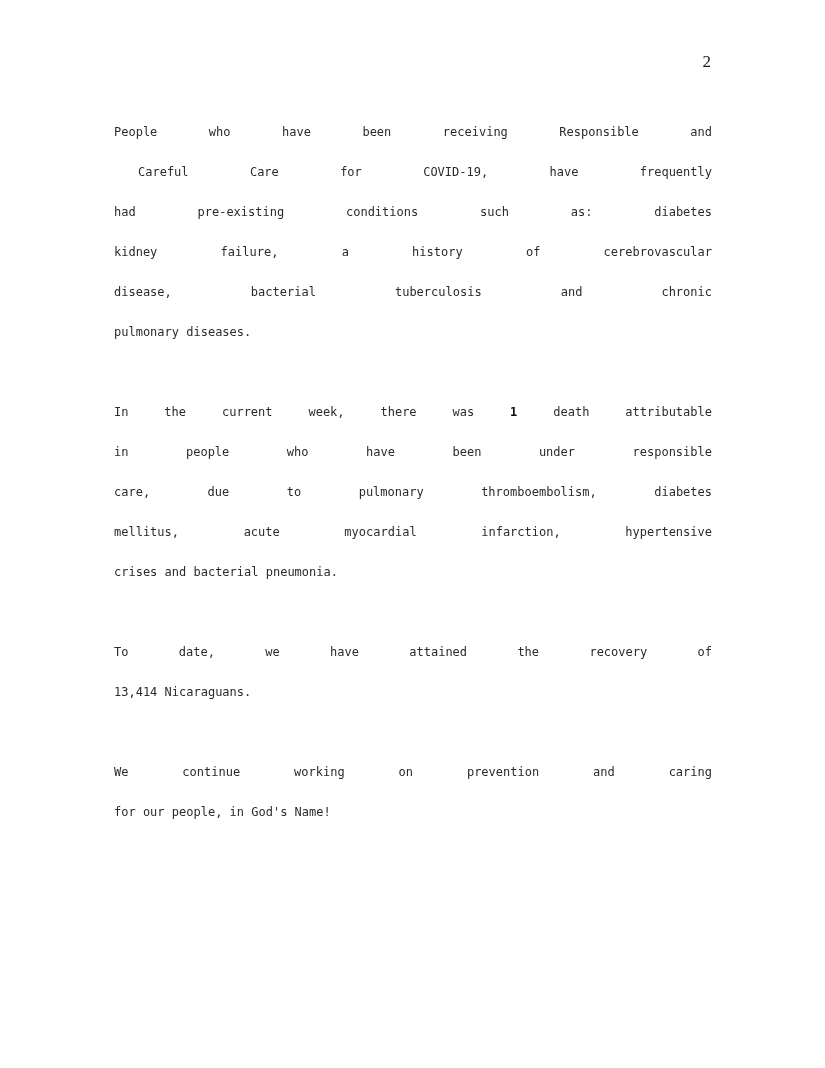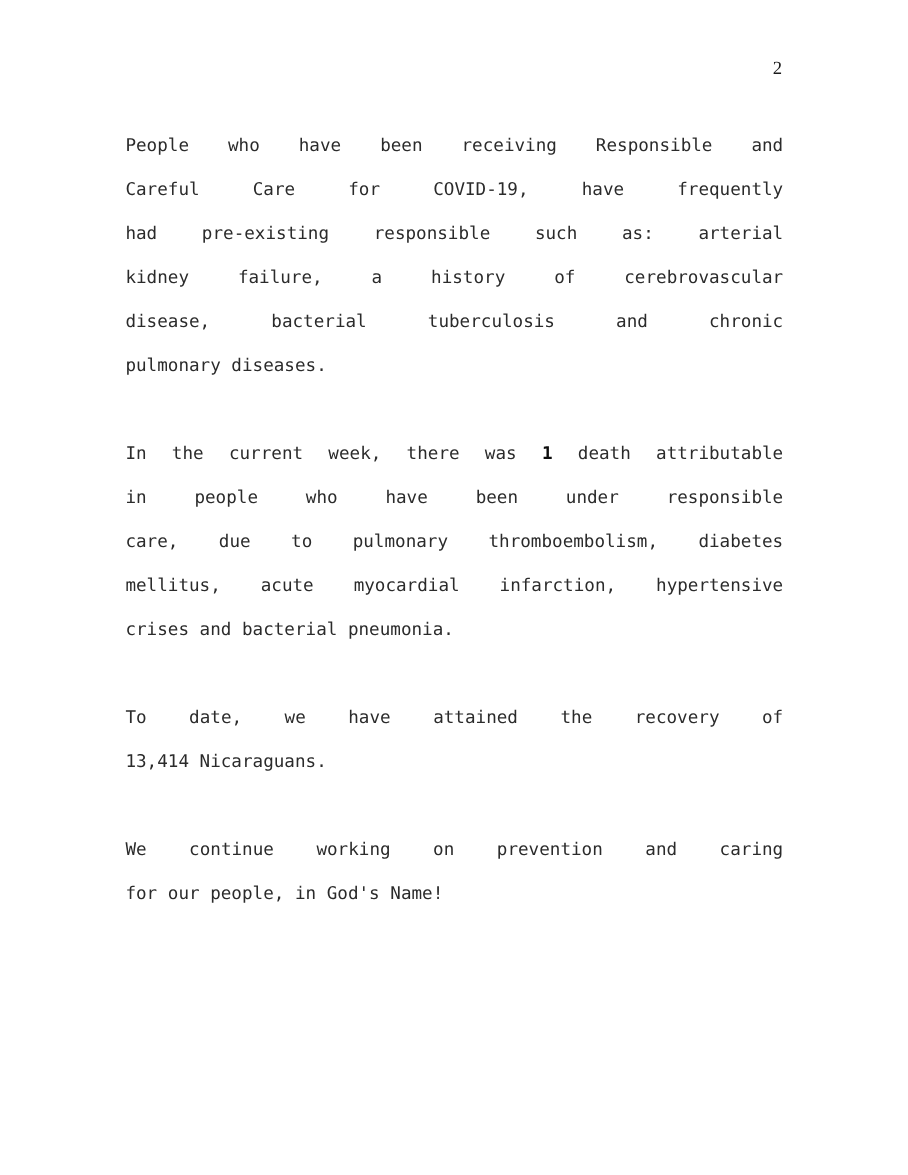--- a/index.html
+++ b/index.html
@@ -35,7 +35,7 @@
   }
   .para {
     font-family: "DejaVu Sans Mono", "Liberation Mono", monospace;
-    font-size: 16px;
+    font-size: 12px;
     line-height: 40px;
     color: #2b2b2b;
     text-align: justify;

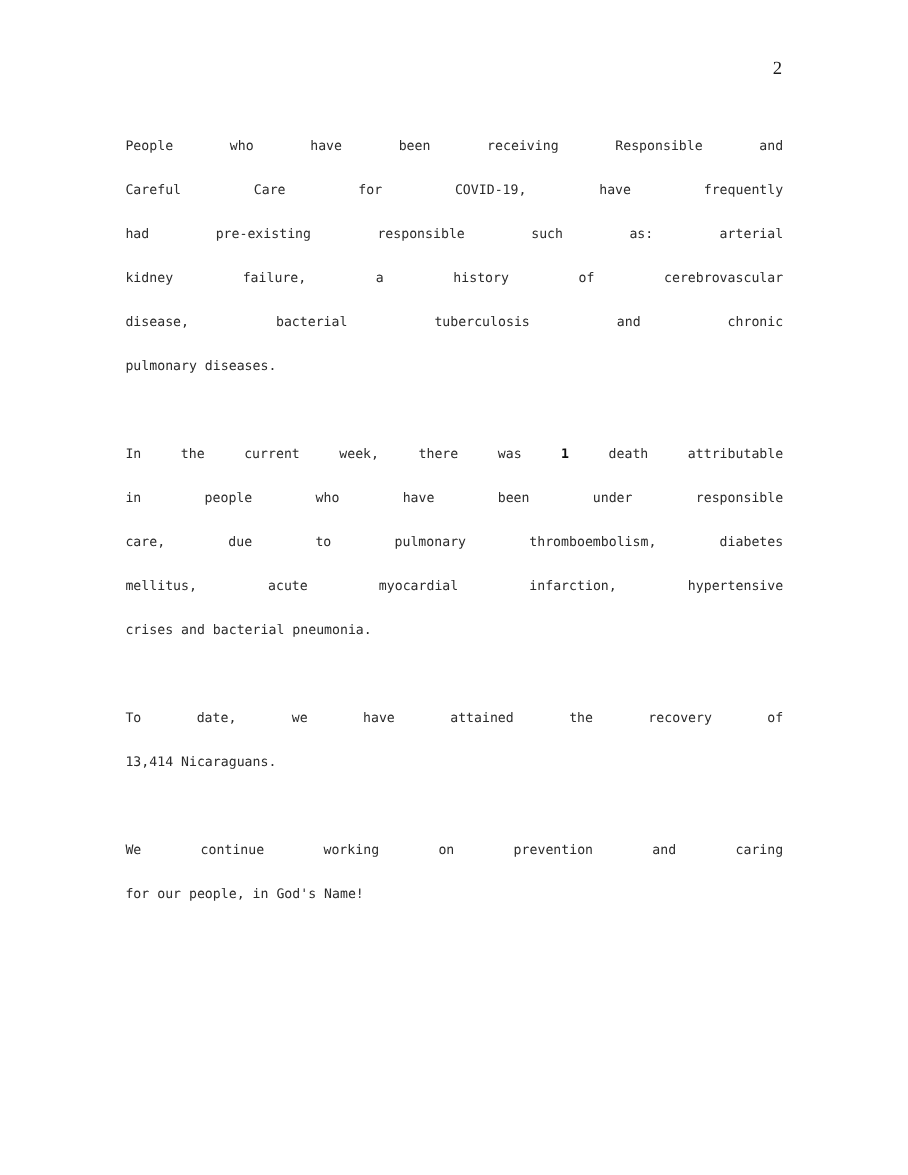--- a/index.html
+++ b/index.html
@@ -74,7 +74,7 @@
 
     <p class="para">
       <span class="ln" style="word-spacing: 0px;">People who have been receiving Responsible and</span>
-      <span class="ln" style="word-spacing: 0px;">Careful Care for COVID-19, have frequently</span>
+      <span class="ln" style="word-spacing: 0px; margin-left: 24px;">Careful Care for COVID-19, have frequently</span>
       <span class="ln" style="word-spacing: 0px;">had pre-existing responsible such as: arterial</span>
       <span class="ln" style="word-spacing: 0px;">kidney failure, a history of cerebrovascular</span>
       <span class="ln" style="word-spacing: 0px;">disease, bacterial tuberculosis and chronic</span>

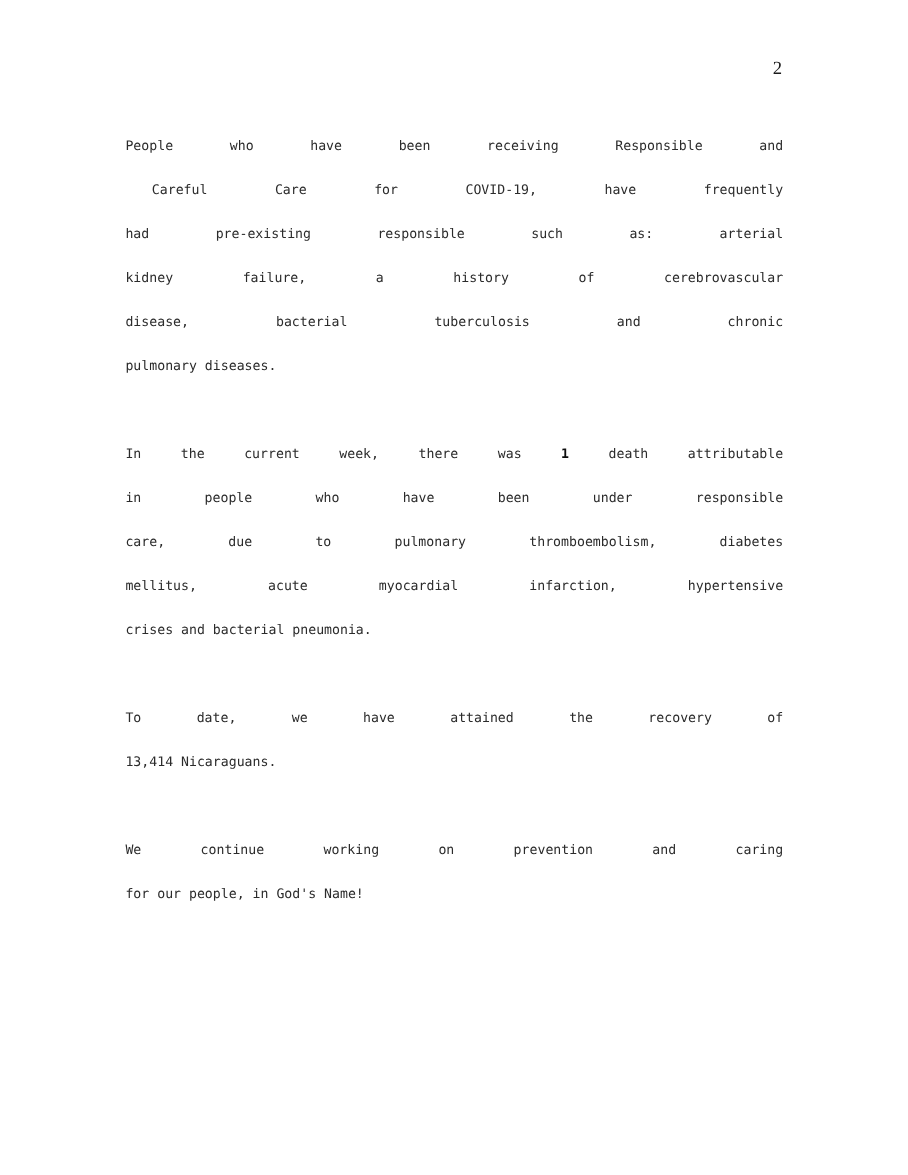--- a/index.html
+++ b/index.html
@@ -75,7 +75,7 @@
     <p class="para">
       <span class="ln" style="word-spacing: 0px;">People who have been receiving Responsible and</span>
       <span class="ln" style="word-spacing: 0px; margin-left: 24px;">Careful Care for COVID-19, have frequently</span>
-      <span class="ln" style="word-spacing: 0px;">had pre-existing responsible such as: arterial</span>
+      <span class="ln" style="word-spacing: 0px;">had pre-existing conditions such as: diabetes</span>
       <span class="ln" style="word-spacing: 0px;">kidney failure, a history of cerebrovascular</span>
       <span class="ln" style="word-spacing: 0px;">disease, bacterial tuberculosis and chronic</span>
       <span class="ln last">pulmonary diseases.</span>

